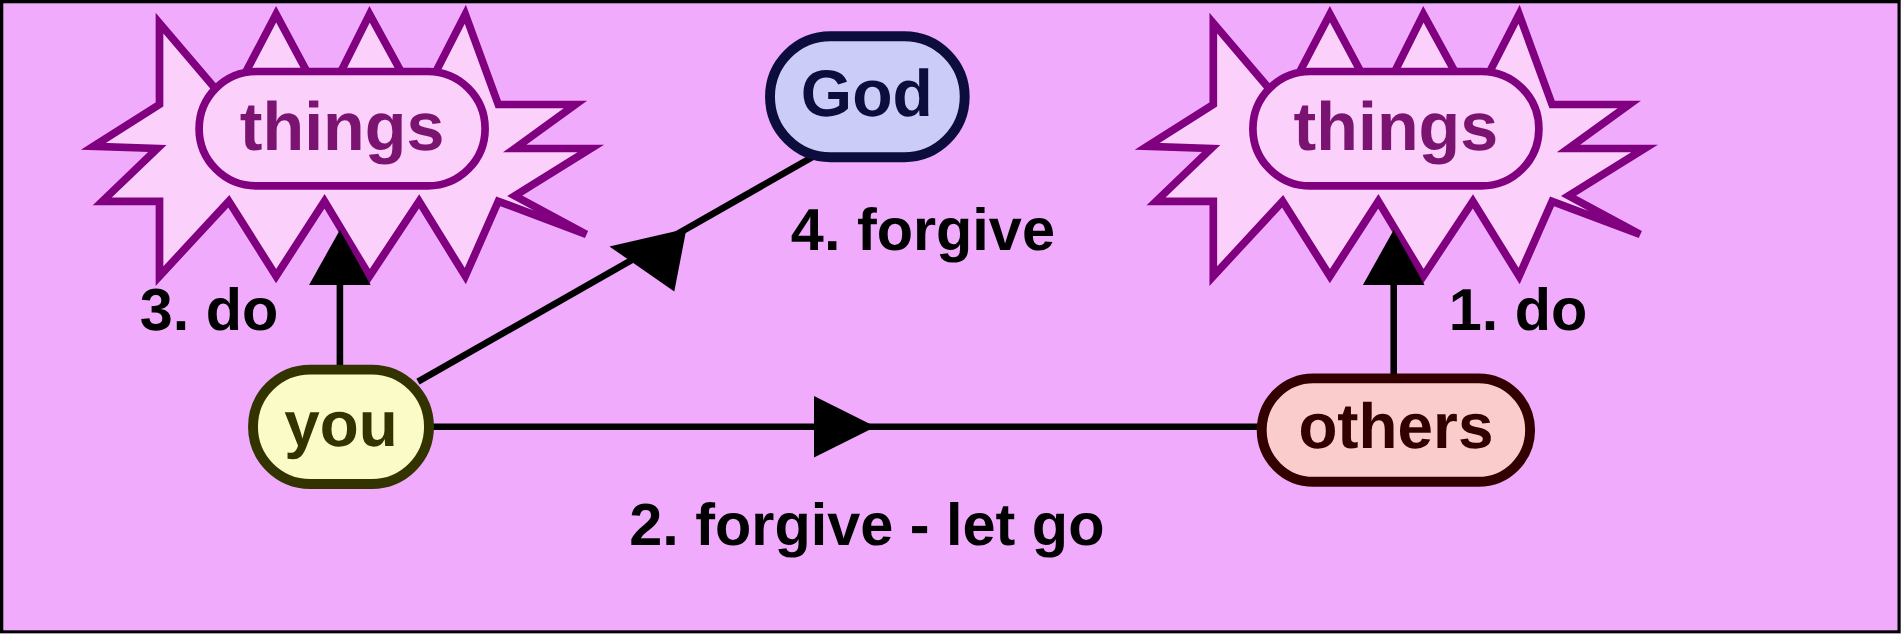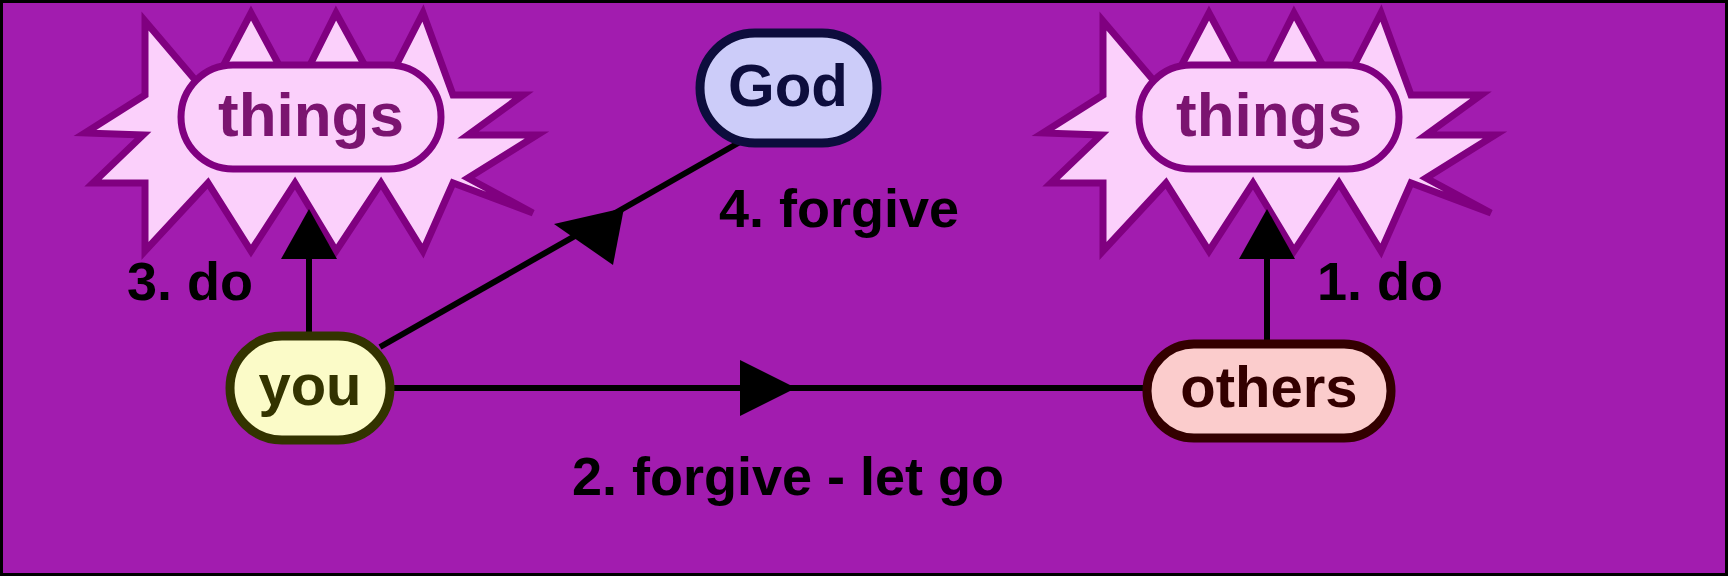--- a/index.html
+++ b/index.html
@@ -11,7 +11,7 @@
     position: relative;
     width: 1728px;
     height: 576px;
-    background: #a21caf;
+    background: #f0abfc;
     box-sizing: border-box;
     border: 3px solid #000000;
     overflow: hidden;

